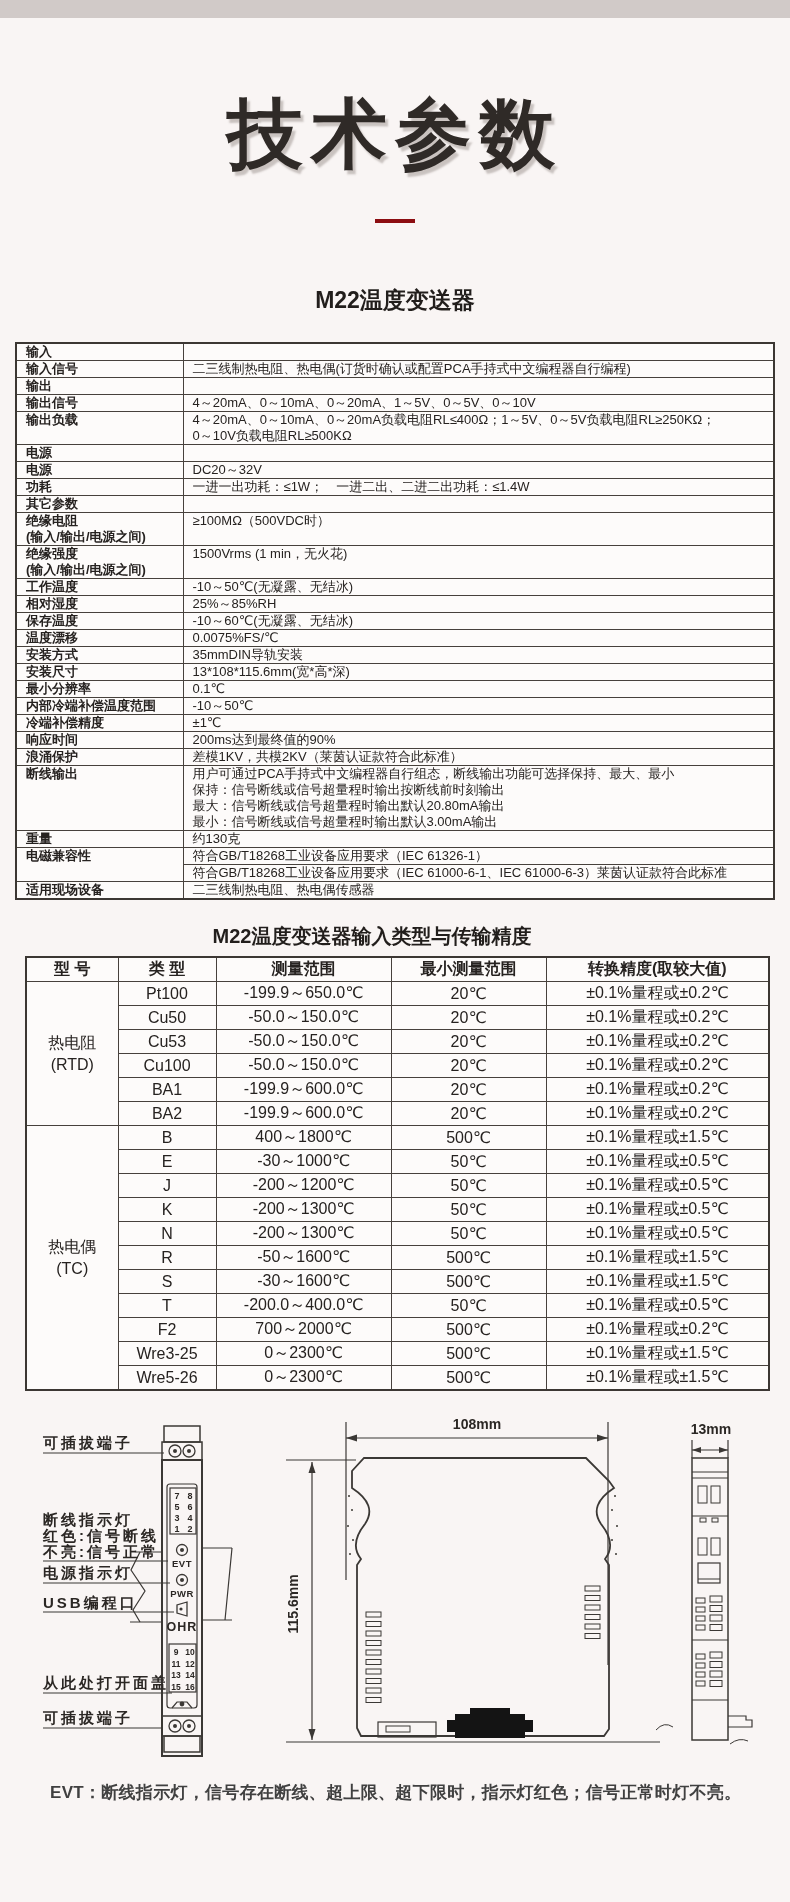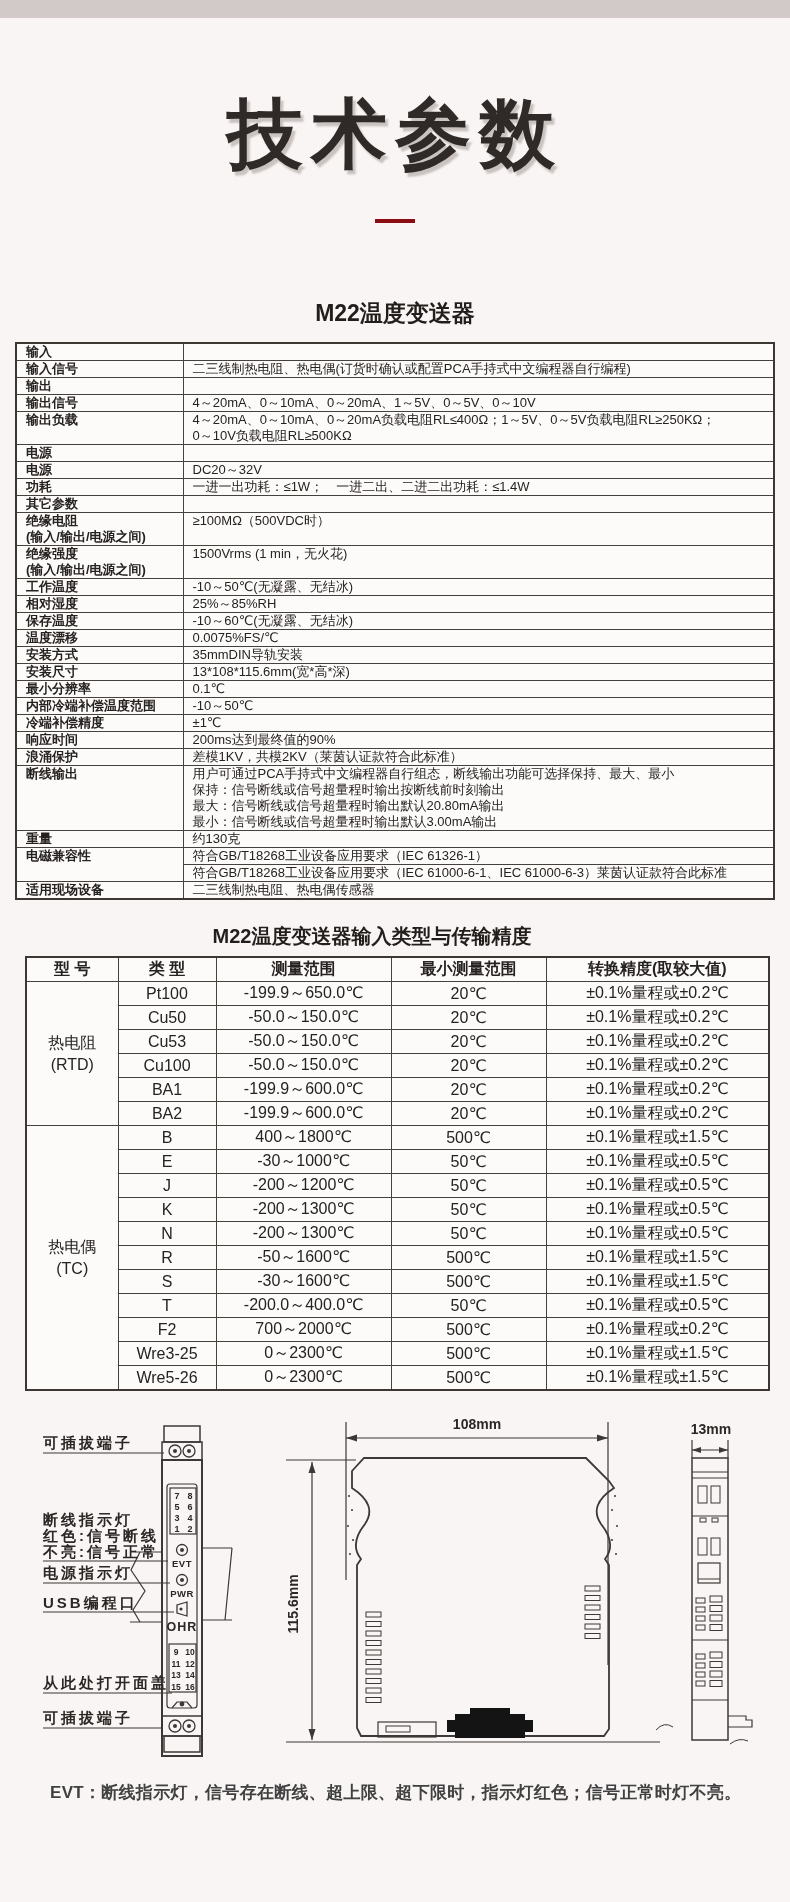--- a/index.html
+++ b/index.html
@@ -16,7 +16,7 @@
     text-shadow:3px 4px 2px rgba(90,75,70,.30);
   }
   .red-dash{position:absolute;top:219px;left:375px;width:40px;height:4px;background:#8c0d11;}
-  .subtitle1{position:absolute;top:298px;left:0;width:790px;text-align:center;
+  .subtitle1{position:absolute;top:285px;left:0;width:790px;text-align:center;
     font-size:23px;font-weight:800;color:#221e1c;}
   .subtitle2{position:absolute;top:923px;left:0;width:744px;text-align:center;
     font-size:20px;font-weight:800;color:#221e1c;}

